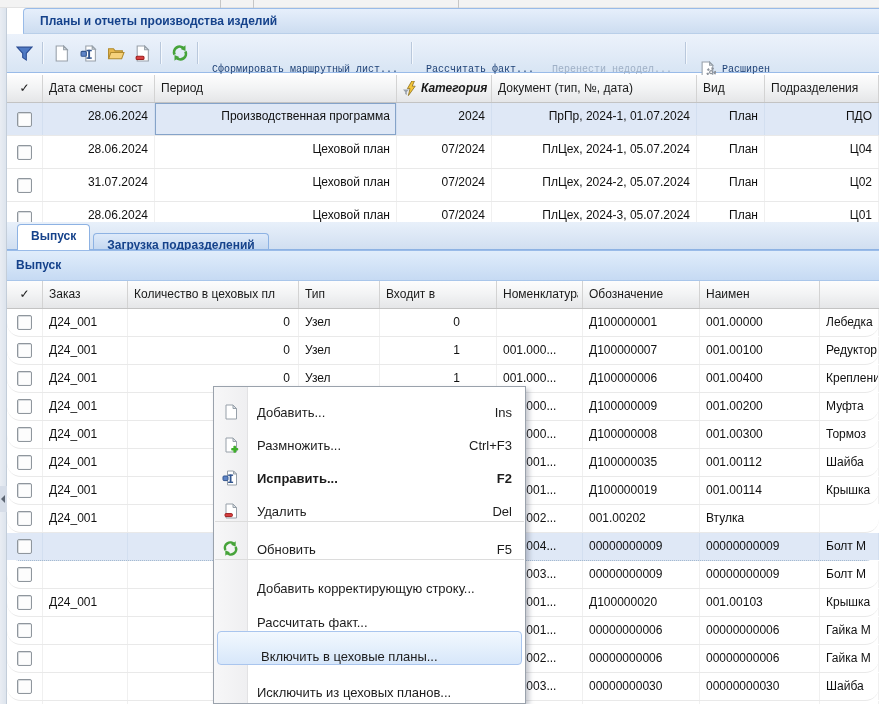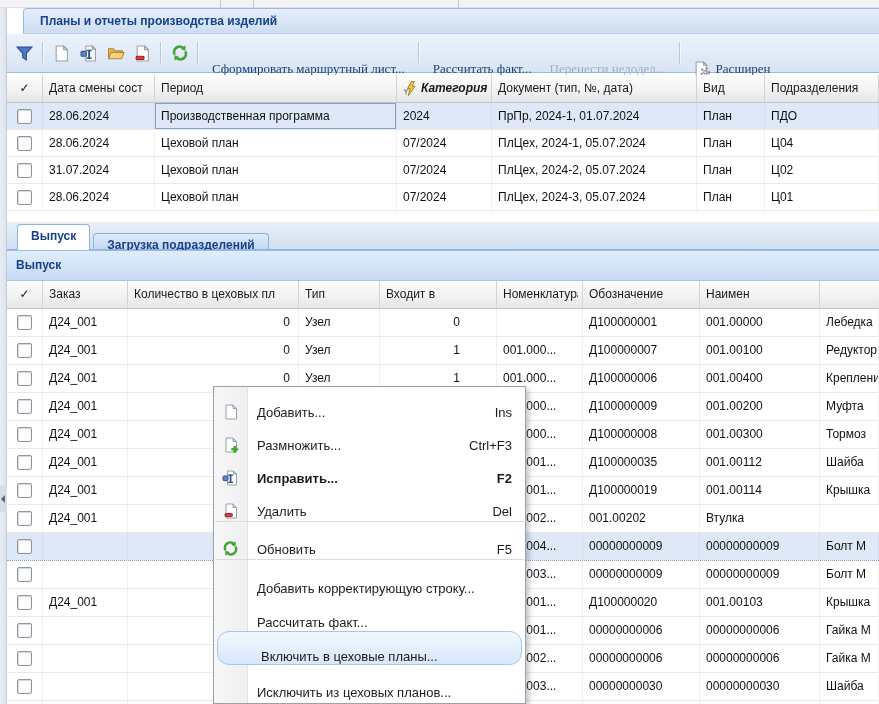--- a/index.html
+++ b/index.html
@@ -25,7 +25,7 @@
       border-bottom:1px solid #99bbe8;display:flex;align-items:center;padding:0 4px;}
   .tibtn{width:27px;height:26px;display:flex;align-items:center;justify-content:center;border-radius:3px;}
   .tsep{width:1px;height:22px;background:#b9c8dc;border-right:1px solid #f4f8fd;margin:0 4px;}
-  .tbtn{border:none;background:transparent;font-family:Liberation Serif, serif;font-size:13px;color:#1e4176;
+  .tbtn{border:none;background:transparent;font-family:Liberation Mono, monospace;font-size:10px;color:#1e4176;
       padding:0 9px;height:26px;white-space:nowrap;display:flex;align-items:center;gap:5px;margin-top:32px;}
   .tbtn.disabled{color:#9fb0c6;}
 

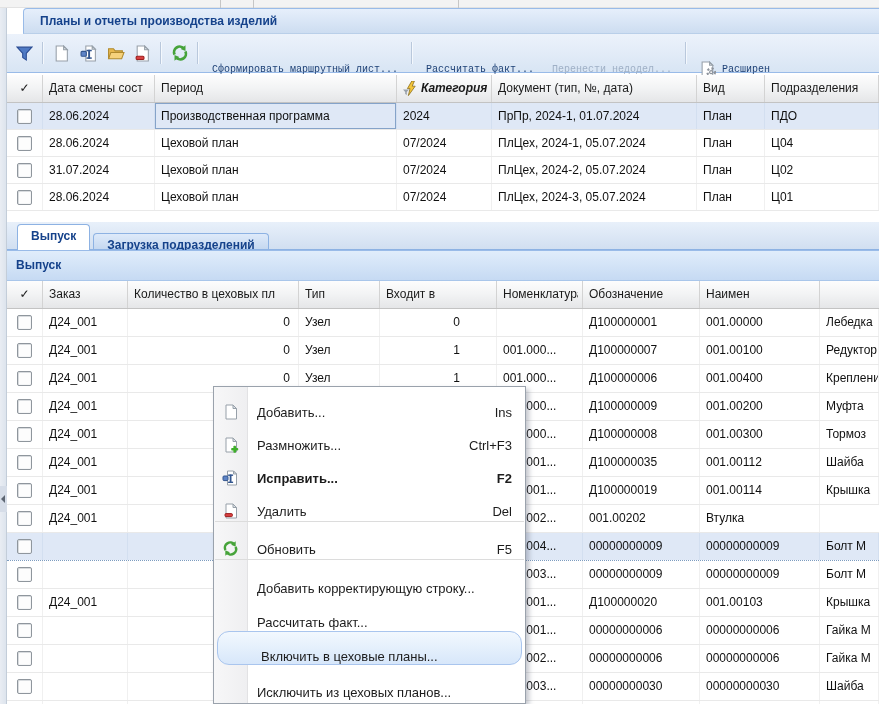--- a/index.html
+++ b/index.html
@@ -39,7 +39,7 @@
   .h .hcap{overflow:hidden;white-space:nowrap;}
   .cat-hdr{font-weight:bold;font-style:italic;}
   .row{display:grid;border-bottom:1px solid #e9e9e9;box-sizing:border-box;background:#fff;}
-  .top-grid .row{height:27px;}
+  .top-grid .row{height:33px;text-align:right;}
   .bottom-grid .row{height:28px;}
   .c{line-height:26px;padding:0 6px;border-right:1px solid #f0f0f0;white-space:nowrap;overflow:hidden;color:#101010;}
   .bottom-grid .c{line-height:27px;}

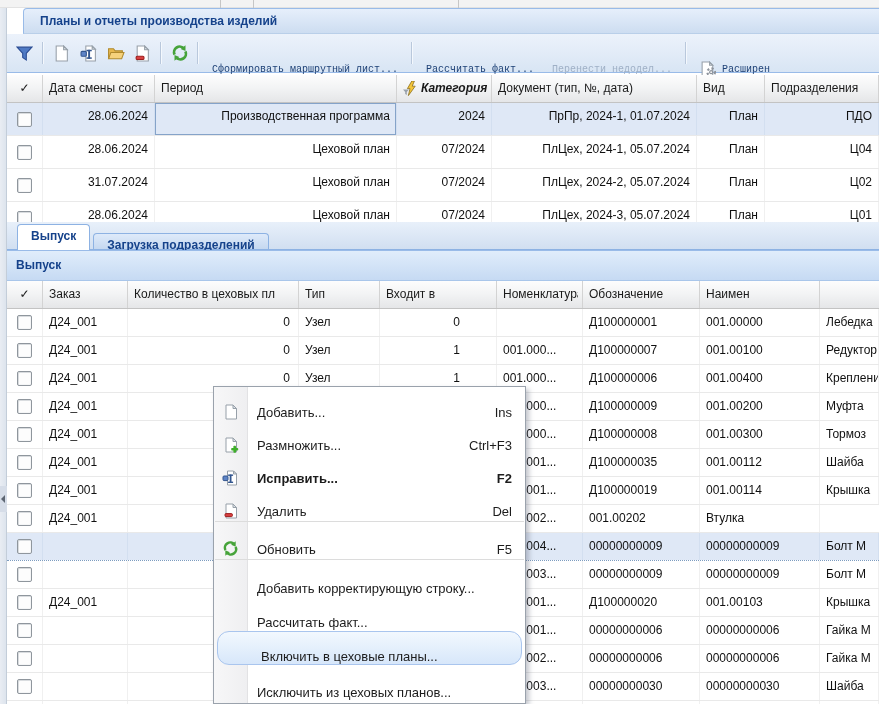--- a/index.html
+++ b/index.html
@@ -40,7 +40,7 @@
   .cat-hdr{font-weight:bold;font-style:italic;}
   .row{display:grid;border-bottom:1px solid #e9e9e9;box-sizing:border-box;background:#fff;}
   .top-grid .row{height:33px;text-align:right;}
-  .bottom-grid .row{height:28px;}
+  .bottom-grid .row{height:28px;border-radius:14px;}
   .c{line-height:26px;padding:0 6px;border-right:1px solid #f0f0f0;white-space:nowrap;overflow:hidden;color:#101010;}
   .bottom-grid .c{line-height:27px;}
   .c.num{text-align:right;padding-right:8px;}

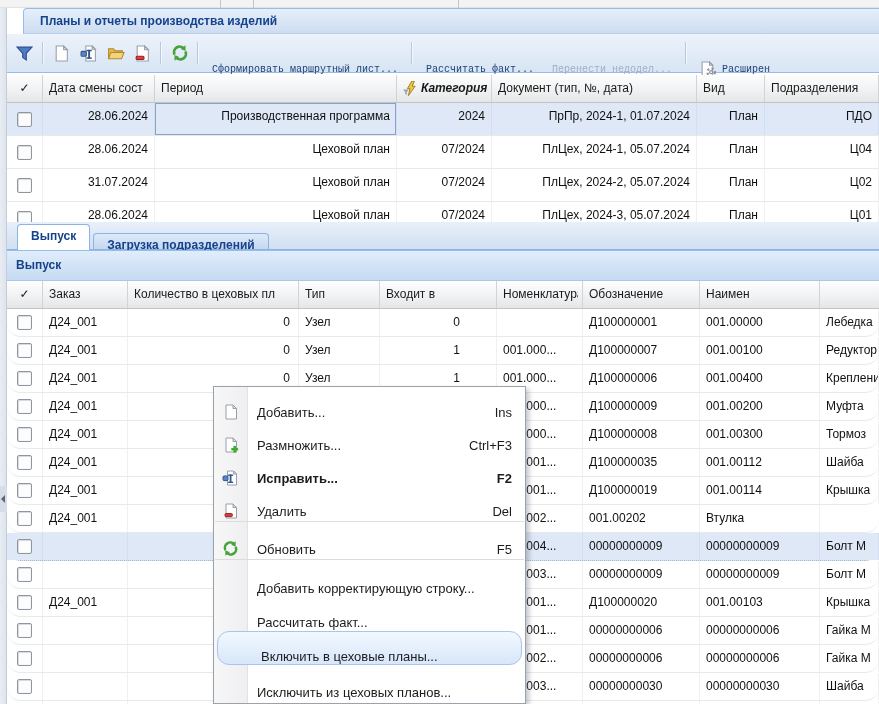--- a/index.html
+++ b/index.html
@@ -78,7 +78,7 @@
   .mi .lbl{flex:1;padding-left:10px;white-space:nowrap;overflow:hidden;}
   .mi .sc{padding-right:13px;white-space:nowrap;}
   .mi.bold .lbl,.mi.bold .sc{font-weight:bold;}
-  .mi.hov{margin:1px 3px;height:32px;border:1px solid #a9c5ee;border-radius:12px;
+  .mi.hov{margin:1px 3px;height:32px;border:1px solid #a9c5ee;border-radius:4px;
       background:linear-gradient(#f2f8fe,#d7e7fa);}
   .msep{height:1px;background:#dcdcdc;margin:2px 1px;position:relative;z-index:2;}
 

